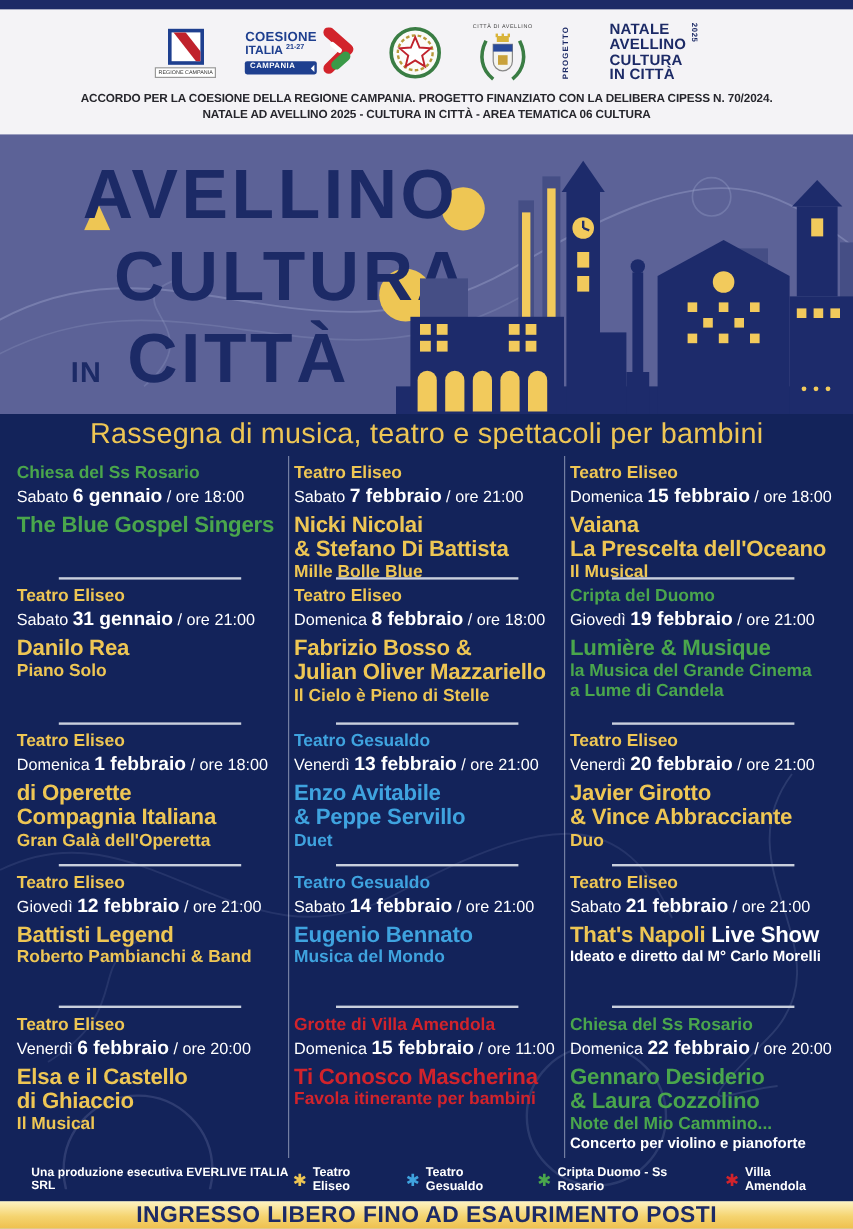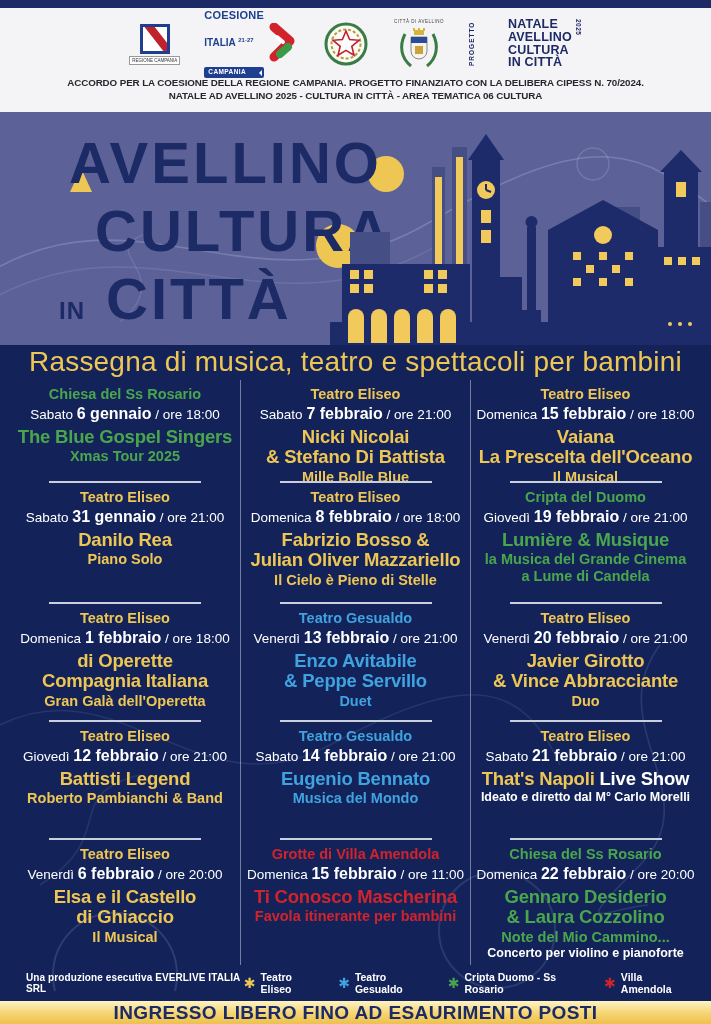--- a/index.html
+++ b/index.html
@@ -24,7 +24,7 @@
   .rc-stripe{position:absolute;width:60px;height:8px;background:#c0222c;transform:rotate(52deg);top:8px;left:-14px;}
   .rc-caption{font-size:4.5px;color:#333;border:1px solid #999;padding:1px 2px;margin-top:2px;background:#fff;white-space:nowrap;}
   .logo-coesione{display:flex;align-items:center;gap:4px;}
-  .co-text{display:flex;flex-direction:column;line-height:1;gap:16px;}
+  .co-text{display:flex;flex-direction:column;line-height:1;}
   .co-l1{font-size:11px;font-weight:800;color:#1e3f8f;letter-spacing:.2px;}
   .co-l2{font-size:10px;font-weight:800;color:#1e3f8f;}
   .co-years{font-size:6px;vertical-align:super;}

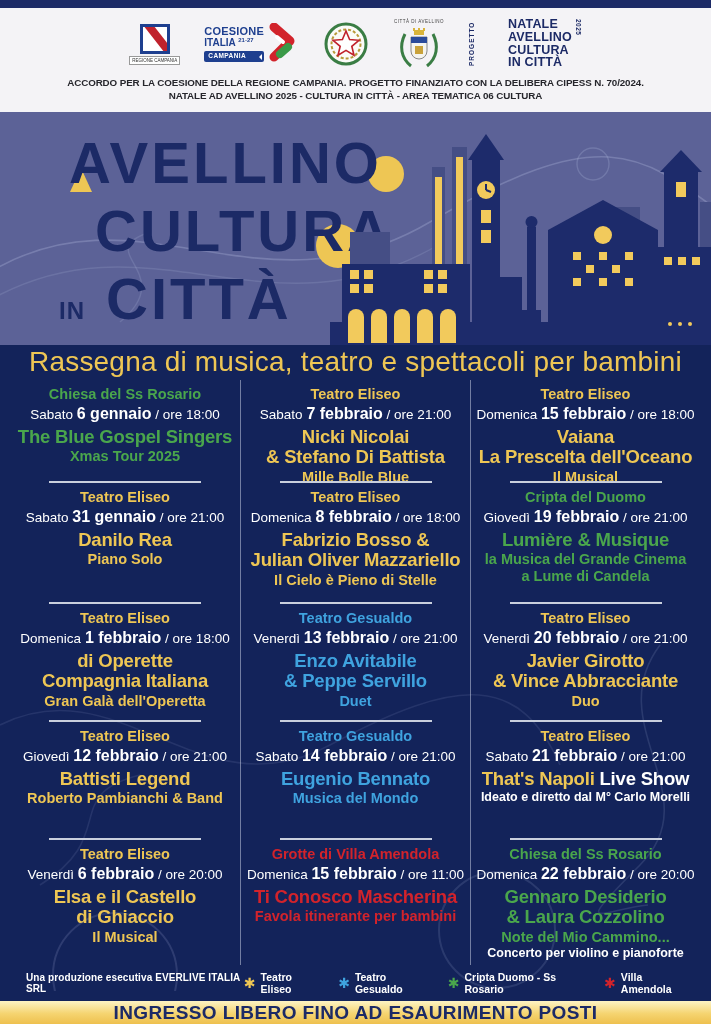--- a/index.html
+++ b/index.html
@@ -61,7 +61,7 @@
   .navy{flex:1;background:var(--navy);position:relative;display:flex;flex-direction:column;}
   .navy-decor{position:absolute;inset:0;pointer-events:none;z-index:0;}
   .subtitle-band{height:33px;display:flex;align-items:center;justify-content:center;z-index:1;position:relative;}
-  .subtitle-band span{color:var(--gold);font-size:28px;font-weight:500;letter-spacing:.2px;}
+  .subtitle-band span{color:var(--gold);font-size:24px;font-weight:500;letter-spacing:.2px;}
 
   .grid{display:flex;flex:1;padding:2px 10px 0 10px;z-index:1;position:relative;}
   .ev-col{width:230px;display:flex;flex-direction:column;text-align:center;}

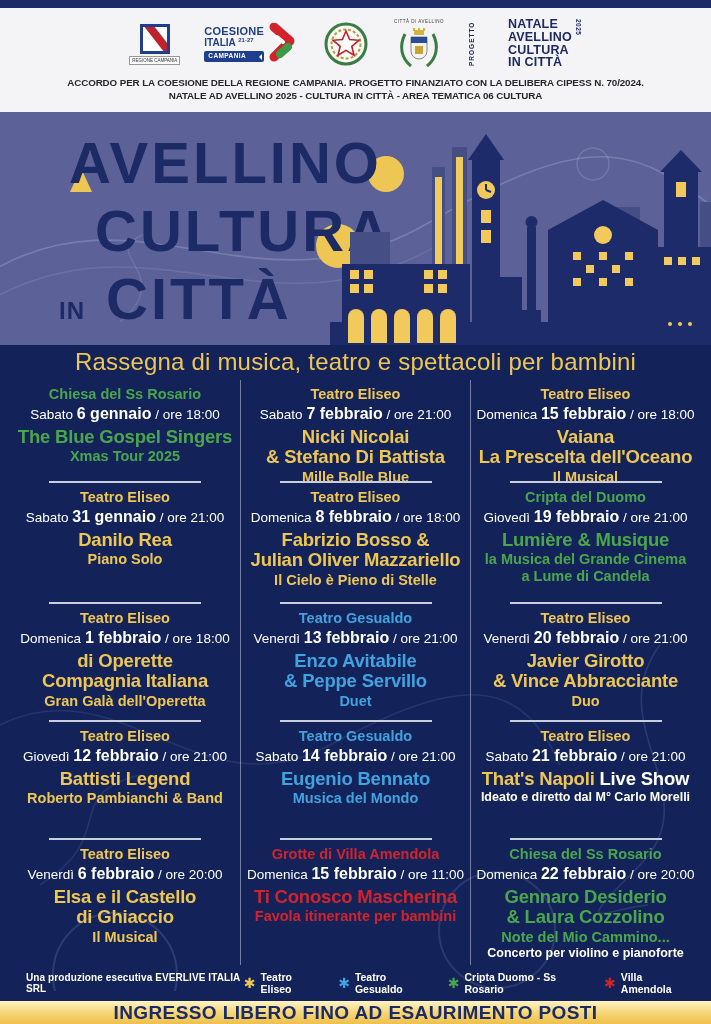--- a/index.html
+++ b/index.html
@@ -64,7 +64,7 @@
   .subtitle-band span{color:var(--gold);font-size:24px;font-weight:500;letter-spacing:.2px;}
 
   .grid{display:flex;flex:1;padding:2px 10px 0 10px;z-index:1;position:relative;}
-  .ev-col{width:230px;display:flex;flex-direction:column;text-align:center;}
+  .ev-col{width:230px;display:flex;flex-direction:column;text-align:left;}
   .ev-col + .ev-col{border-left:1px solid rgba(195,202,222,.55);}
   .ev{position:relative;padding:5px 4px 0 4px;}
   .ev.row1{height:103px;}

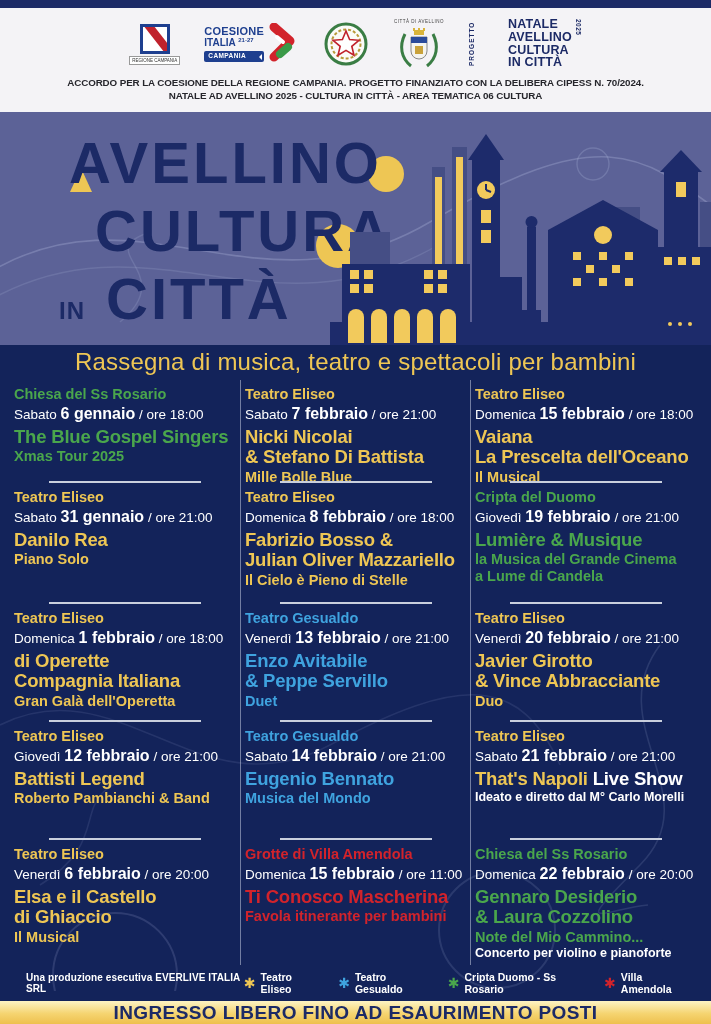--- a/index.html
+++ b/index.html
@@ -281,9 +281,6 @@
     <div class="title">
               <div class="t-line c-green">The Blue Gospel Singers</div>
             </div>
-    <div class="subtitle">
-              <div class="s-line c-green">Xmas Tour 2025</div>
-            </div>
   </div>
           <div class="ev row2">
     <div class="venue c-yellow">Teatro Eliseo</div>

